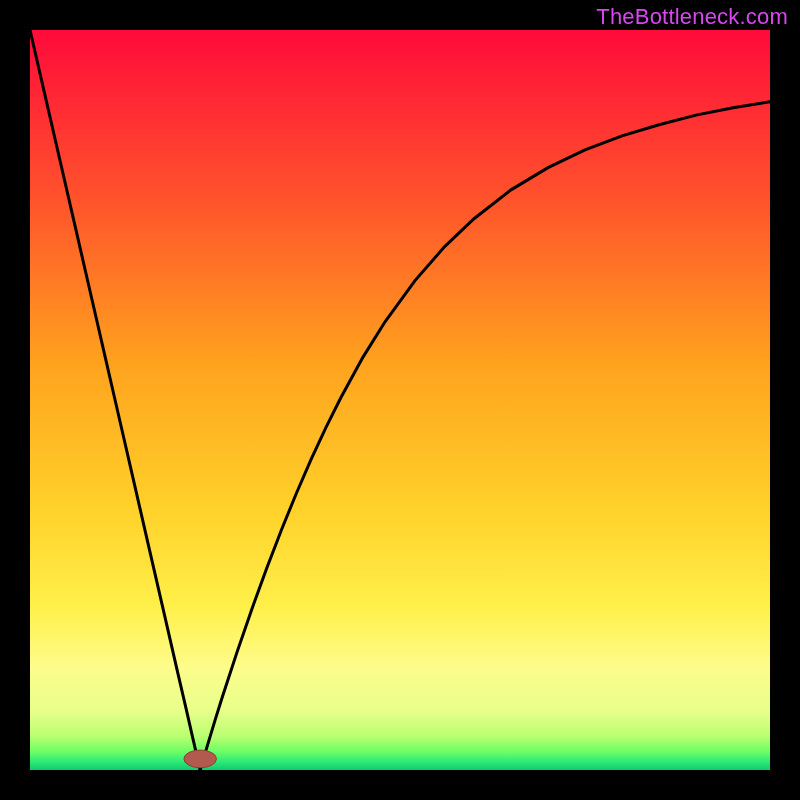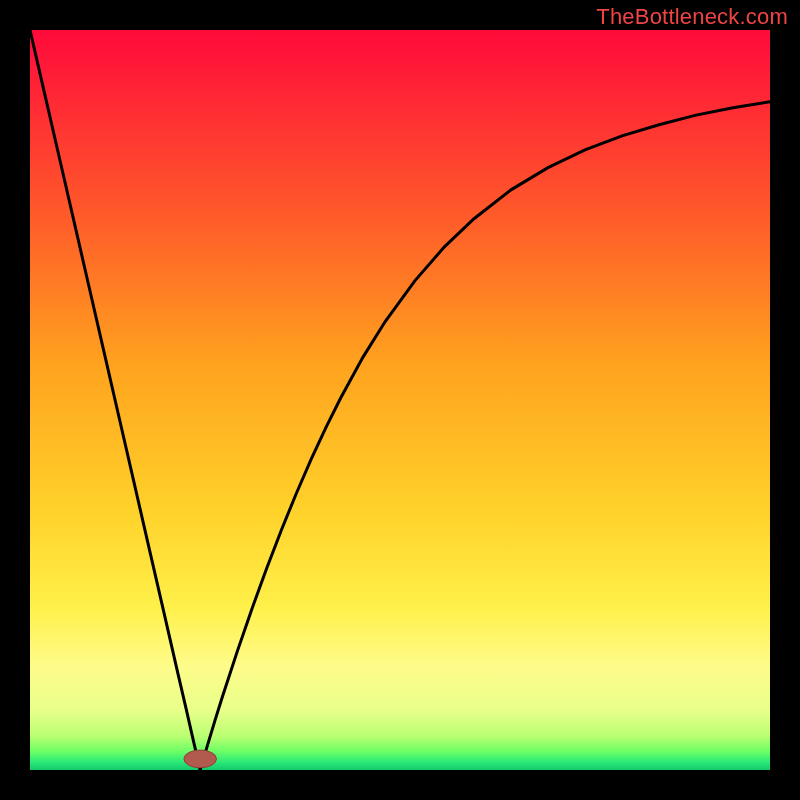--- a/index.html
+++ b/index.html
@@ -30,7 +30,7 @@
     position: absolute;
     top: 4px;
     right: 12px;
-    color: #ef4444;
+    color: #d946ef;
     font-size: 22px;
     font-weight: 500;
     letter-spacing: 0.2px;

